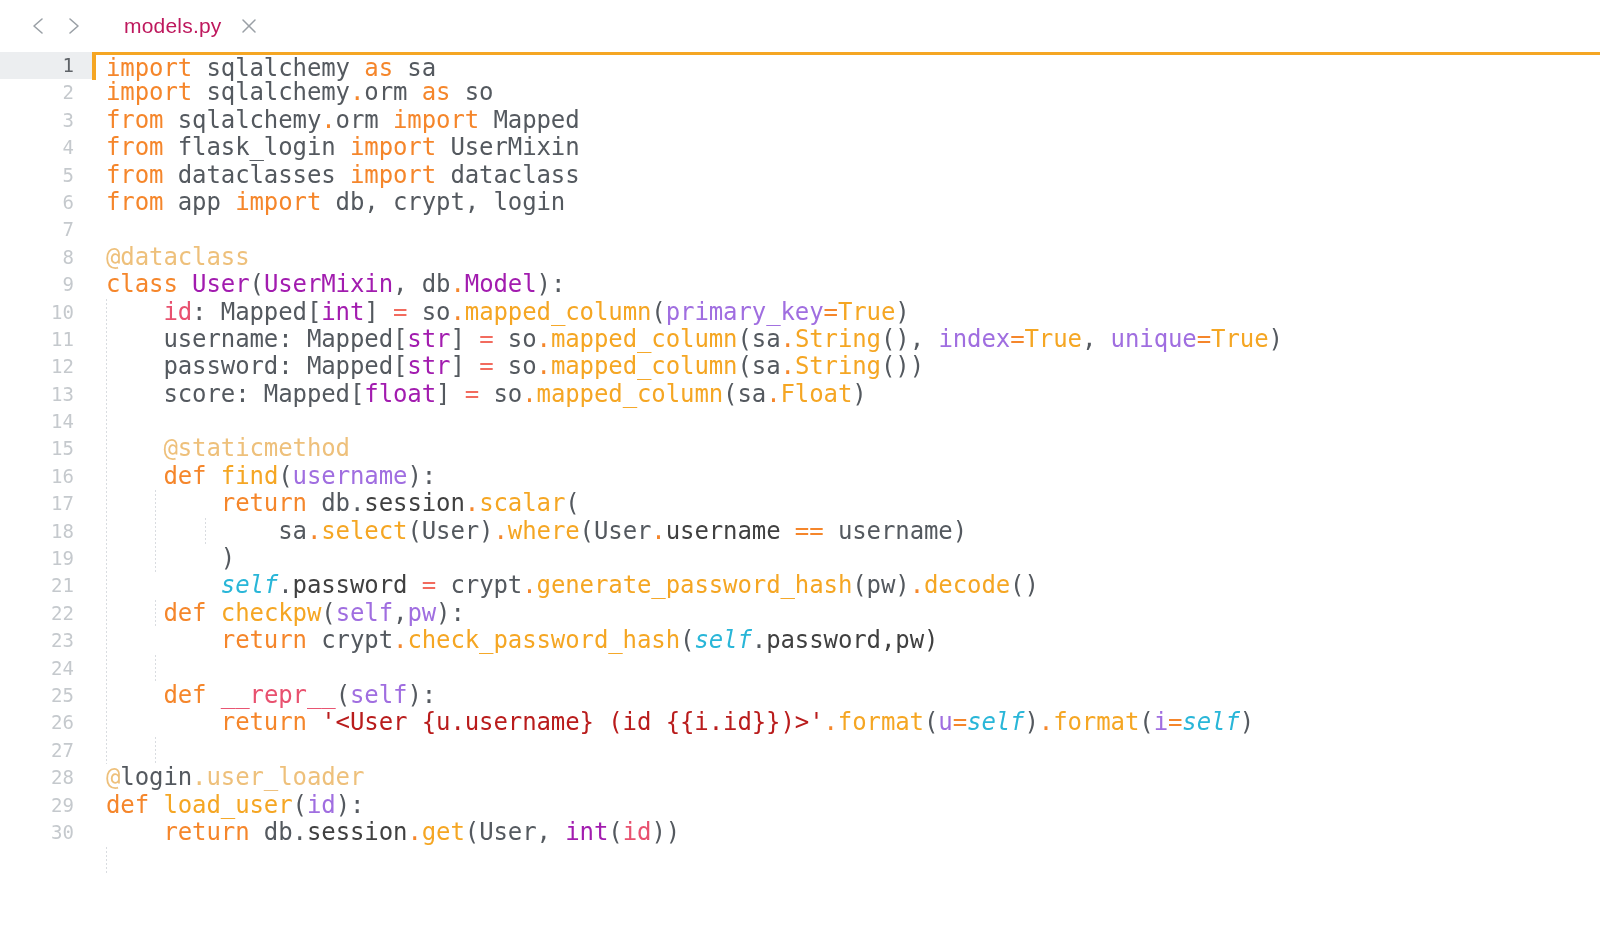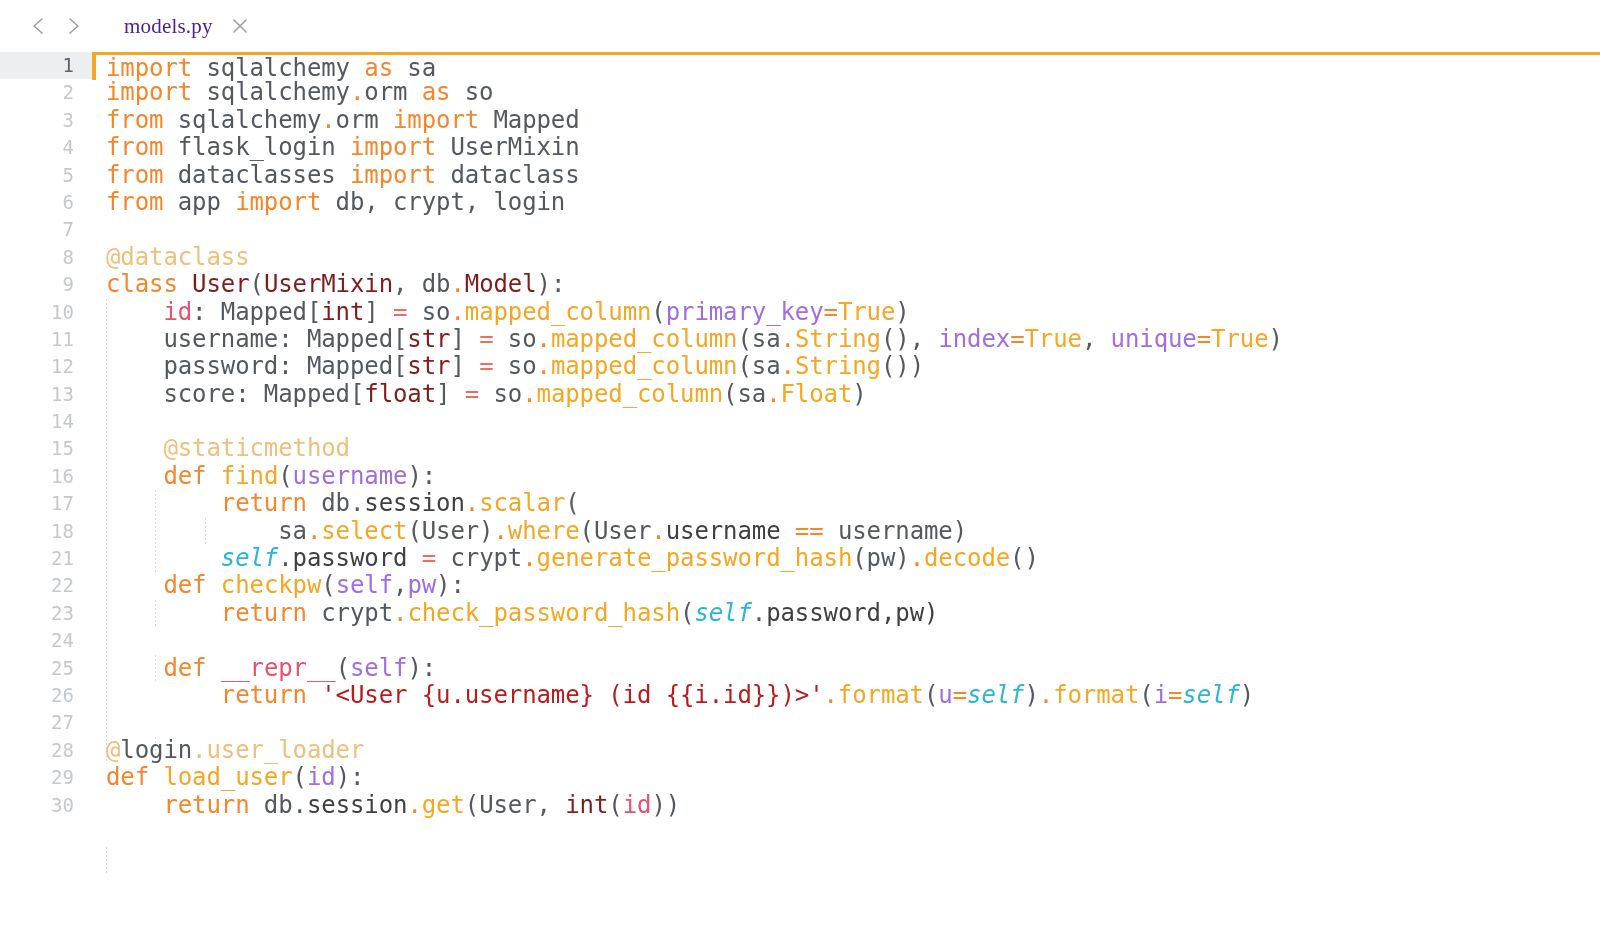--- a/index.html
+++ b/index.html
@@ -35,9 +35,9 @@
     cursor: pointer;
   }
   .tab-label {
-    font-family: Liberation Serif, serif;
+    font-family: Liberation Sans, sans-serif;
     font-size: 21px;
-    color: #4c1d95;
+    color: #be185d;
     letter-spacing: .2px;
     white-space: nowrap;
   }

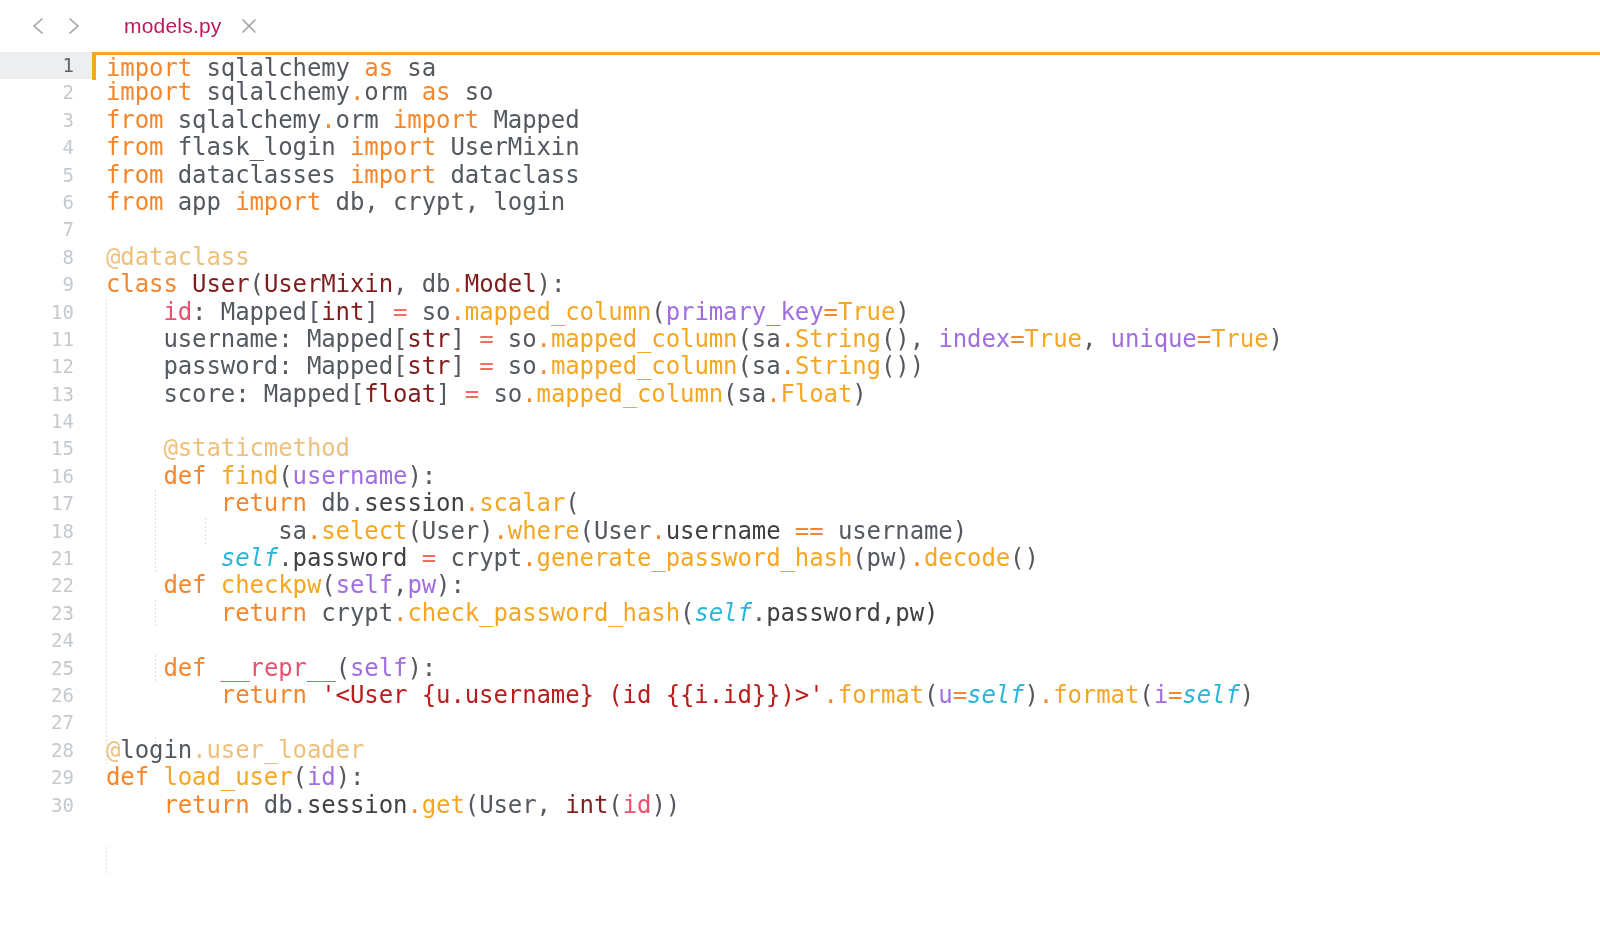--- a/index.html
+++ b/index.html
@@ -116,7 +116,7 @@
   
   .t-kw   { color: #f5862b; }                    
   .t-dec  { color: #eec07b; }                    
-  .t-cls  { color: #7f1d1d; }                    
+  .t-cls  { color: #a21caf; }                    
   .t-fn   { color: #f5a623; }                    
   .t-param{ color: #a06ee0; }                    
   .t-self { color: #29b6d8; font-style: italic; }

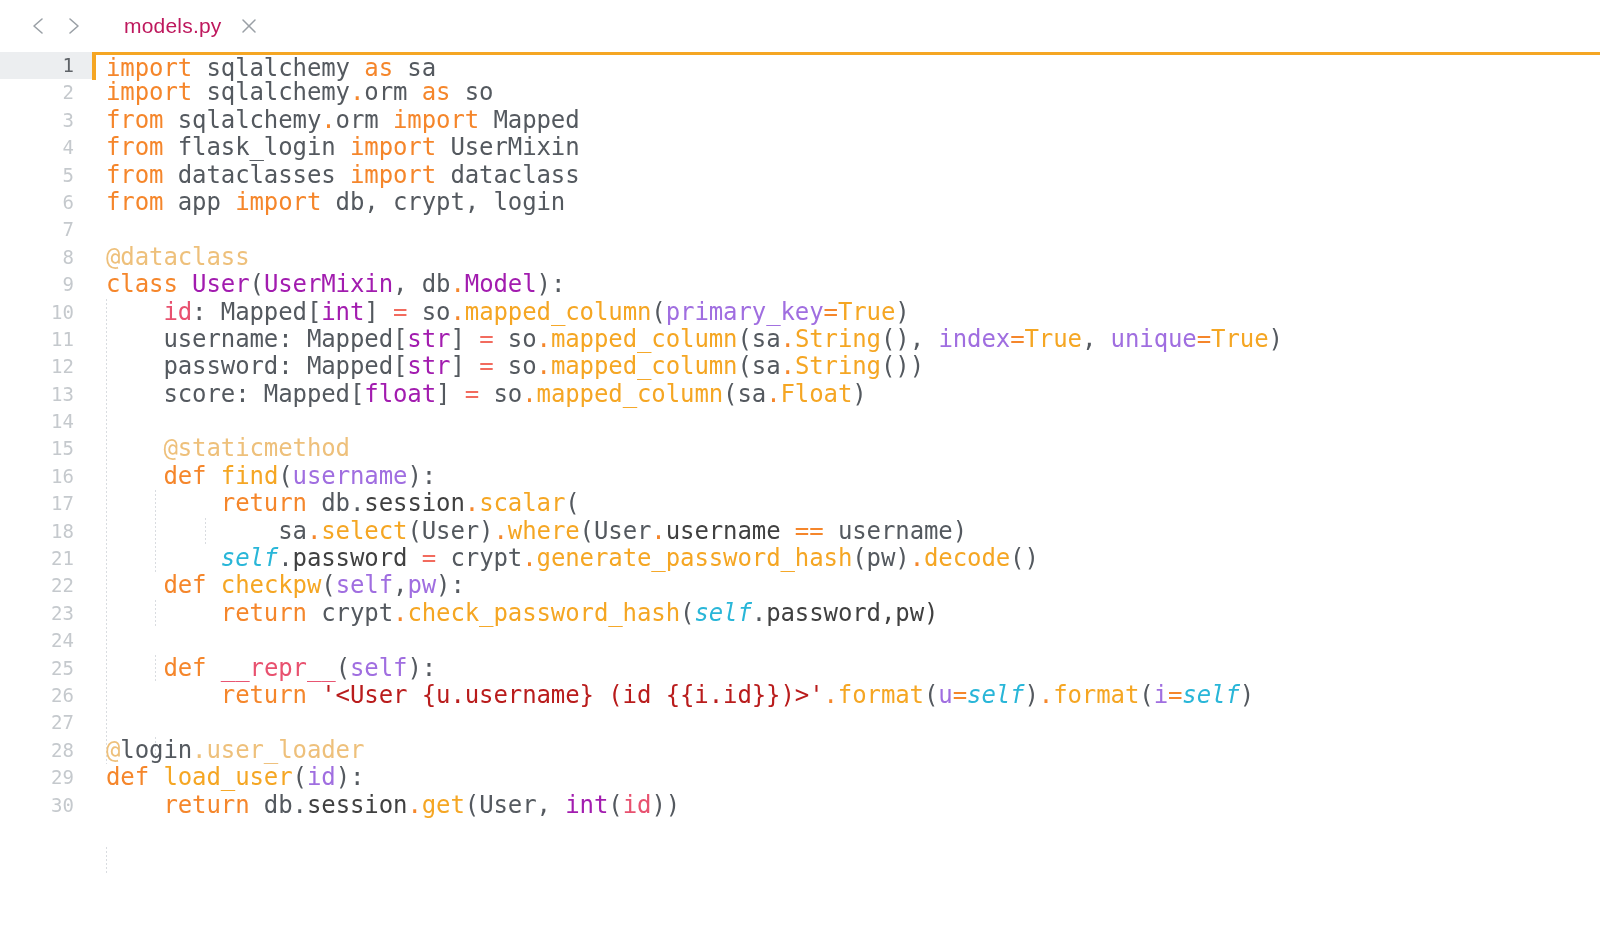--- a/index.html
+++ b/index.html
@@ -247,6 +247,10 @@
         <div class="code"><span class="t-pun">            </span><span class="t-var">sa</span><span class="t-dot">.</span><span class="t-fn">select</span><span class="t-var">(User)</span><span class="t-dot">.</span><span class="t-fn">where</span><span class="t-var">(User</span><span class="t-dot">.</span><span class="t-attr">username </span><span class="t-opk">==</span><span class="t-var"> username)</span></div>
       </div>
       <div class="row">
+        <div class="gutter">19</div>
+        <div class="code"><span class="t-pun">        )</span></div>
+      </div>
+      <div class="row">
         <div class="gutter">21</div>
         <div class="code"><span class="t-pun">        </span><span class="t-self">self</span><span class="t-pun">.</span><span class="t-attr">password </span><span class="t-op">=</span><span class="t-var"> crypt</span><span class="t-dot">.</span><span class="t-fn">generate_password_hash</span><span class="t-var">(pw)</span><span class="t-dot">.</span><span class="t-fn">decode</span><span class="t-pun">()</span></div>
       </div>

